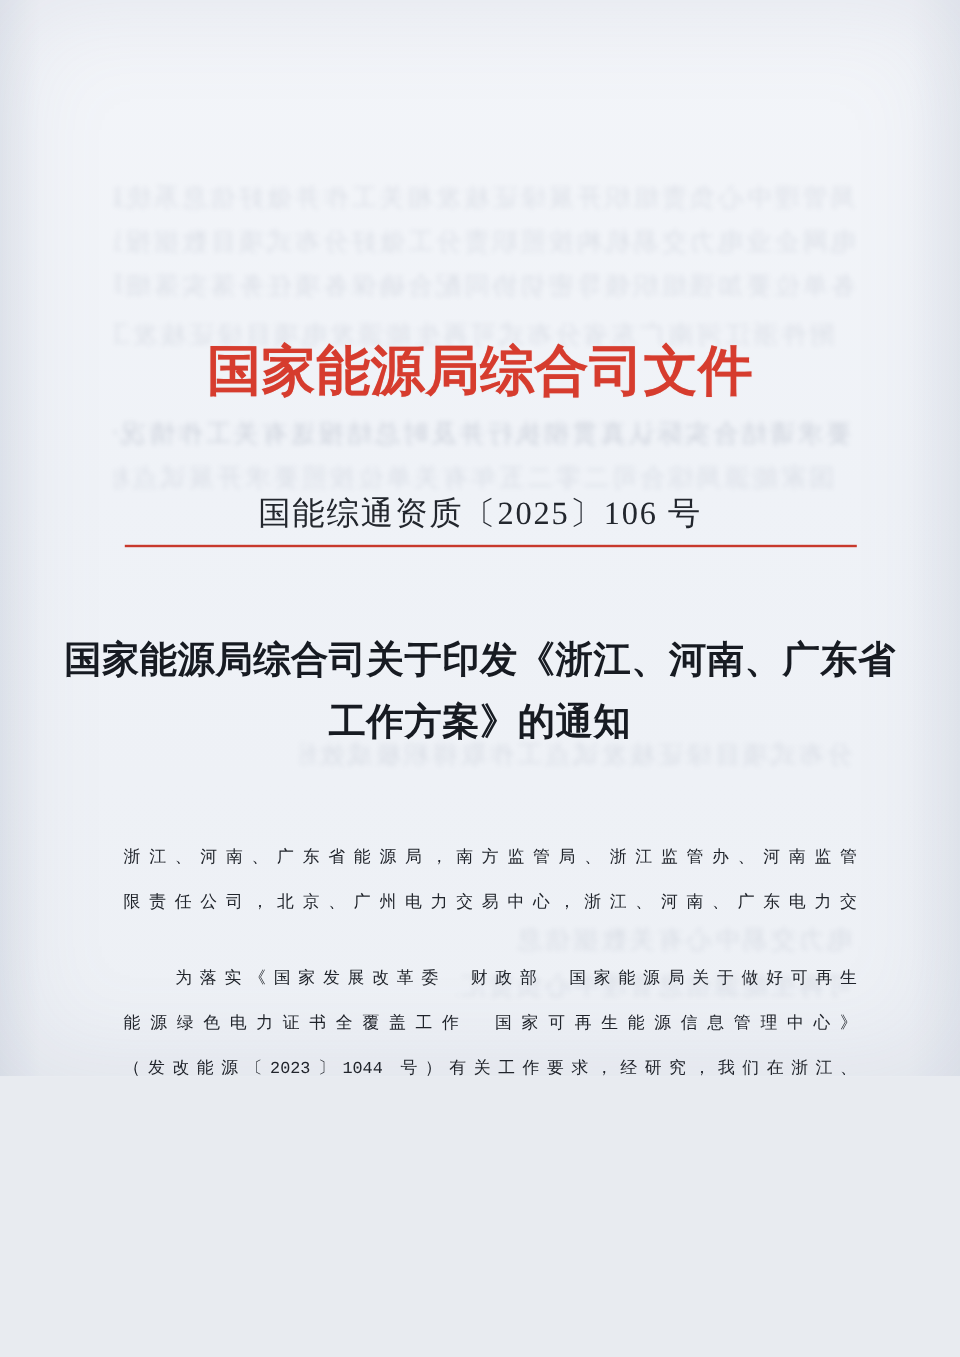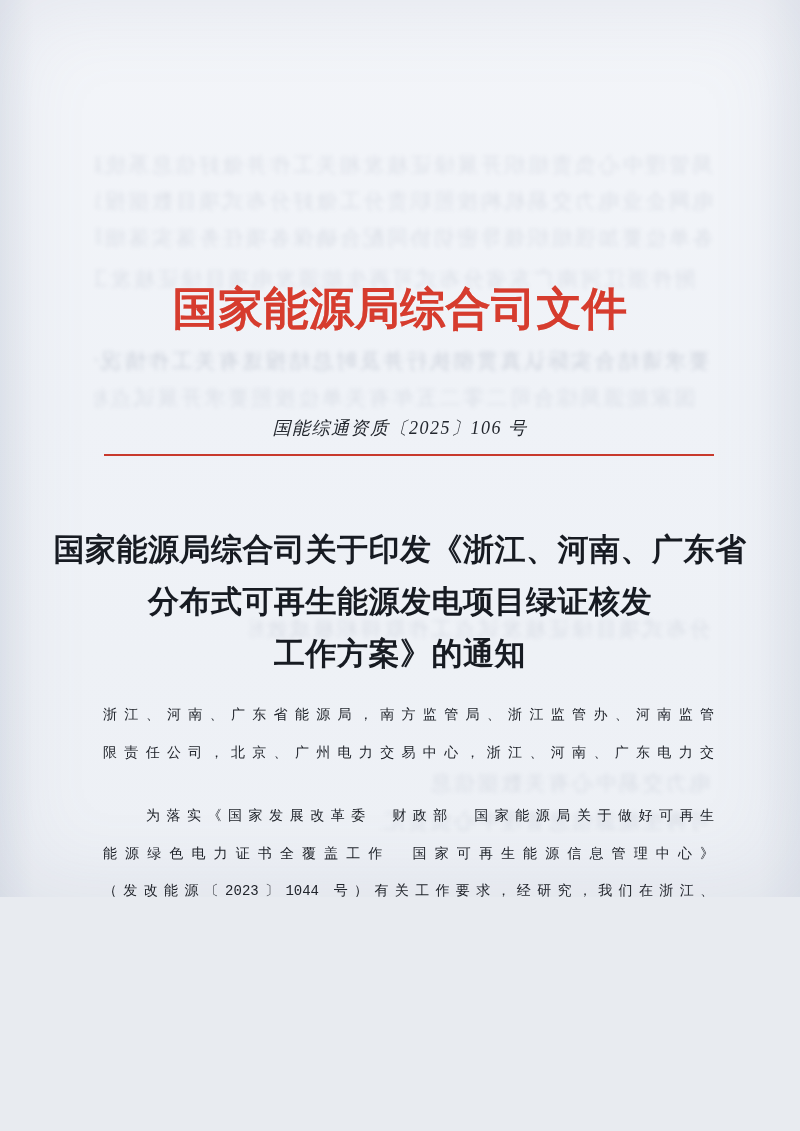--- a/index.html
+++ b/index.html
@@ -44,10 +44,9 @@
   .doc-number{
     position:absolute;top:414px;left:0;right:0;
     text-align:center;
-    font-size:18px;color:#23272e;
+    font-size:27px;color:#23272e;
     letter-spacing:1.5px;
     line-height:28px;
-    font-style:italic;
   }
   .red-rule{
     position:absolute;top:454px;left:104px;

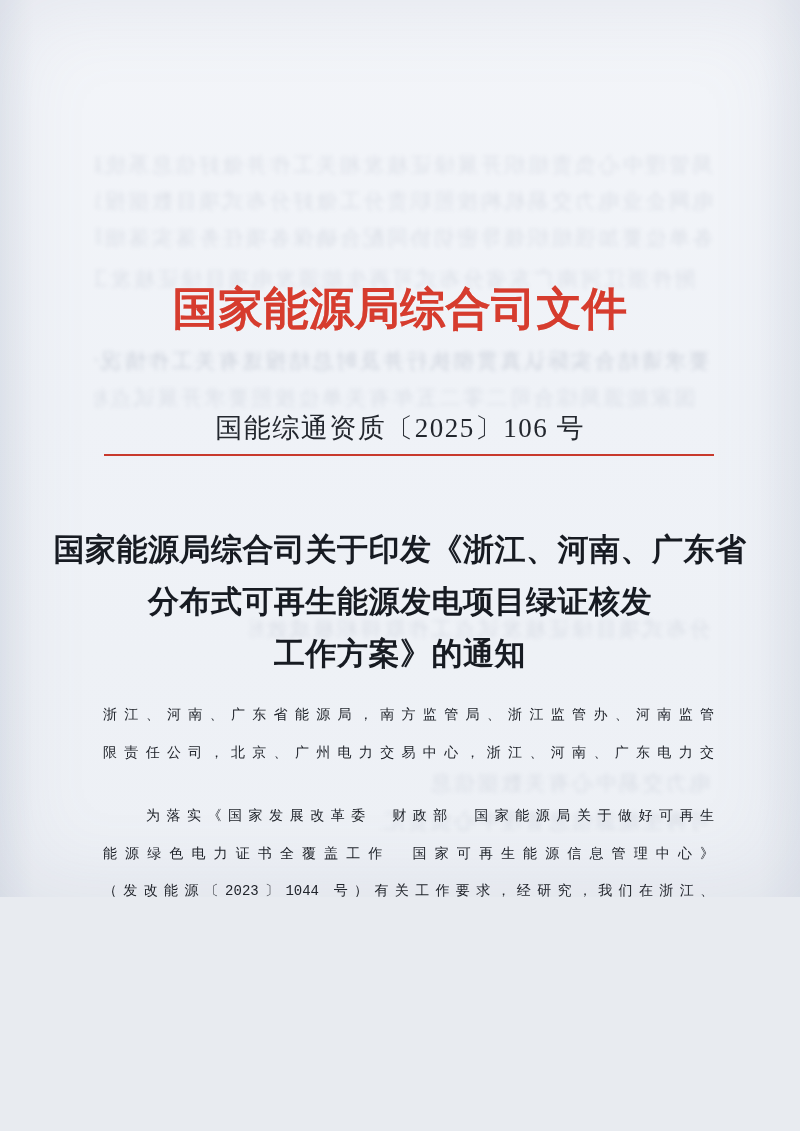--- a/index.html
+++ b/index.html
@@ -113,7 +113,6 @@
 
     <div class="main-title">
       <div>国家能源局综合司关于印发《浙江、河南、广东省</div>
-      <div>分布式可再生能源发电项目绿证核发</div>
       <div>工作方案》的通知</div>
     </div>
 

